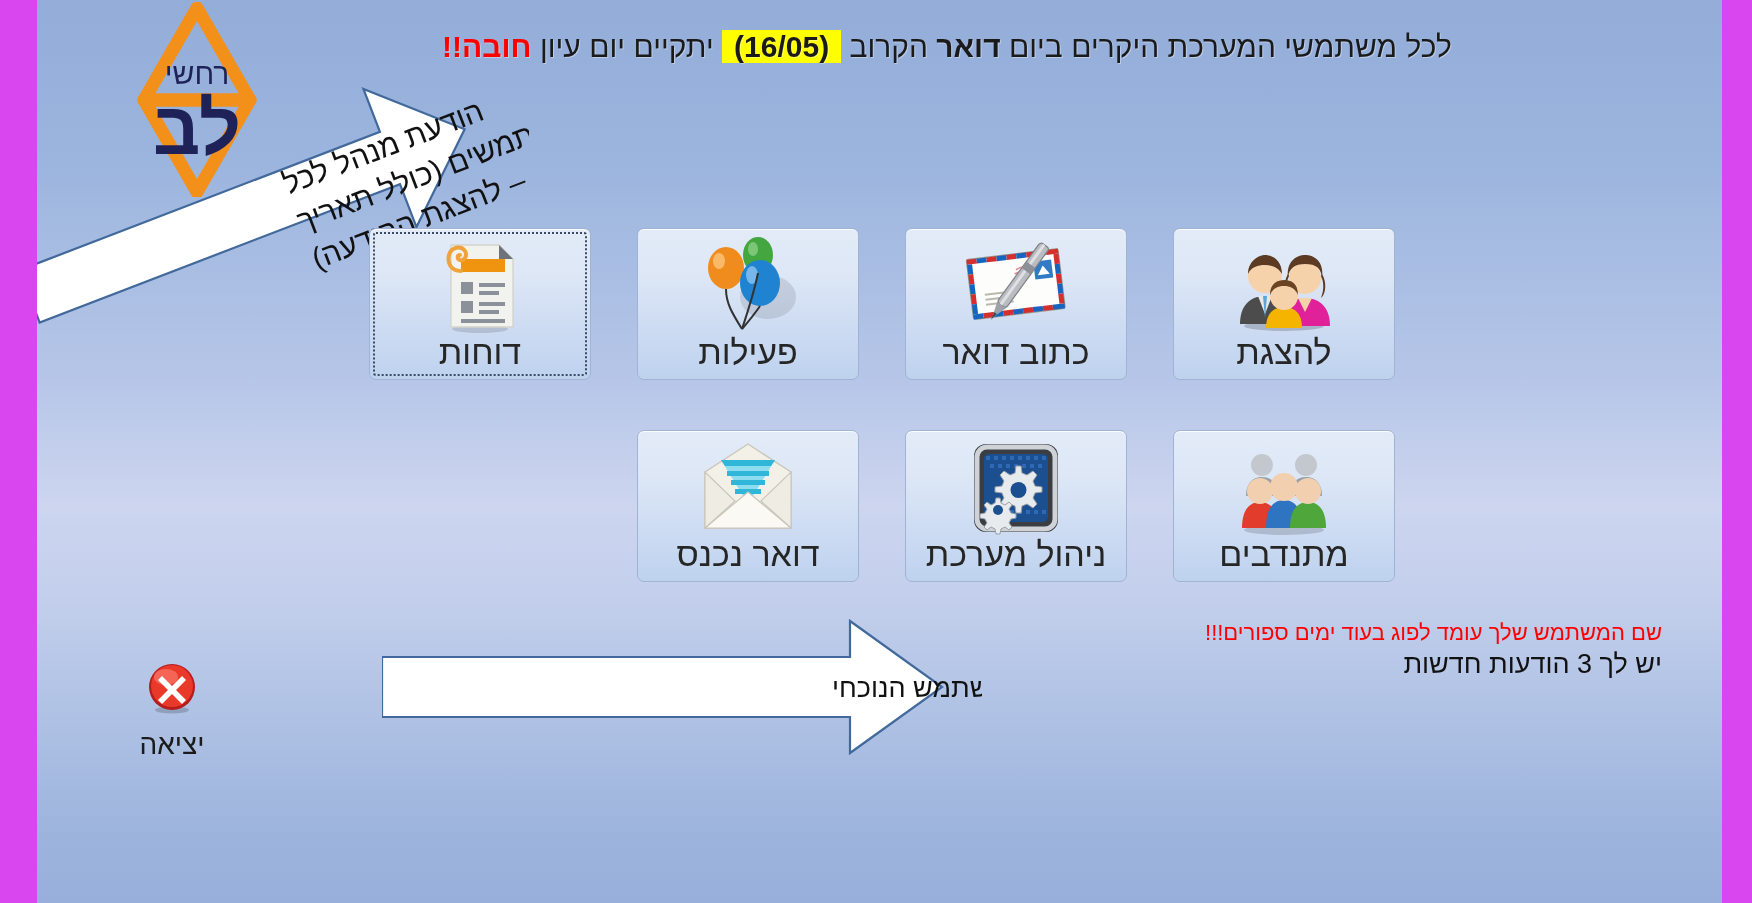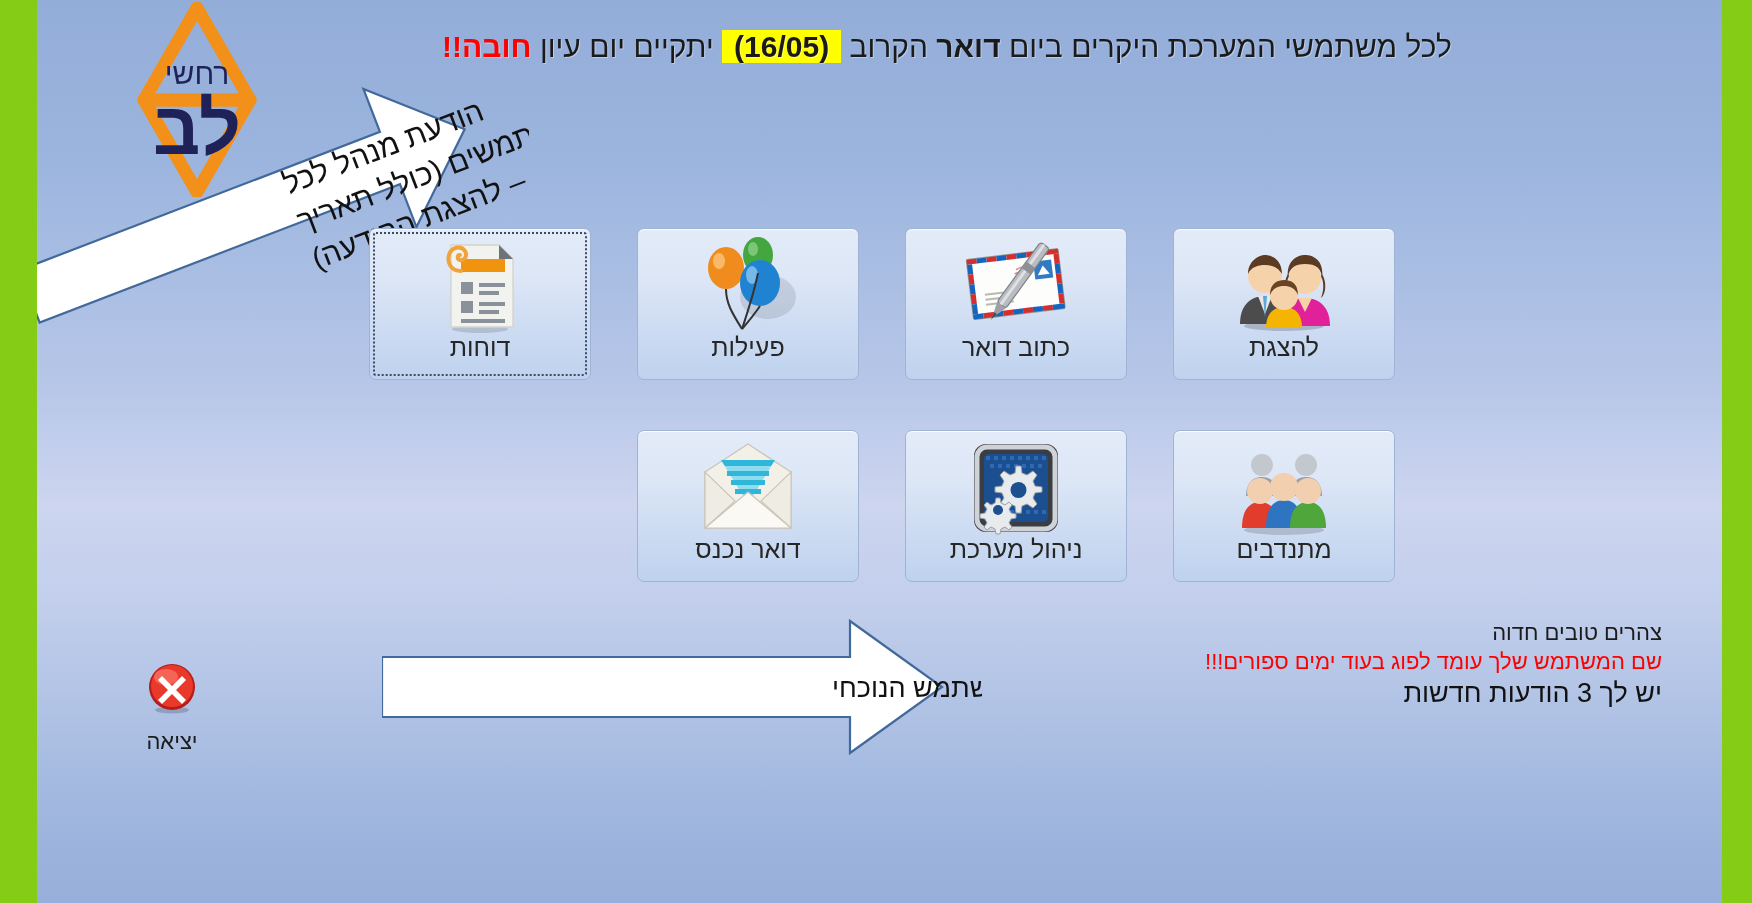--- a/index.html
+++ b/index.html
@@ -17,7 +17,7 @@
     position: relative;
     width: 1752px;
     height: 903px;
-    background: #84cc16;
+    background: #d946ef;
   }
 
   

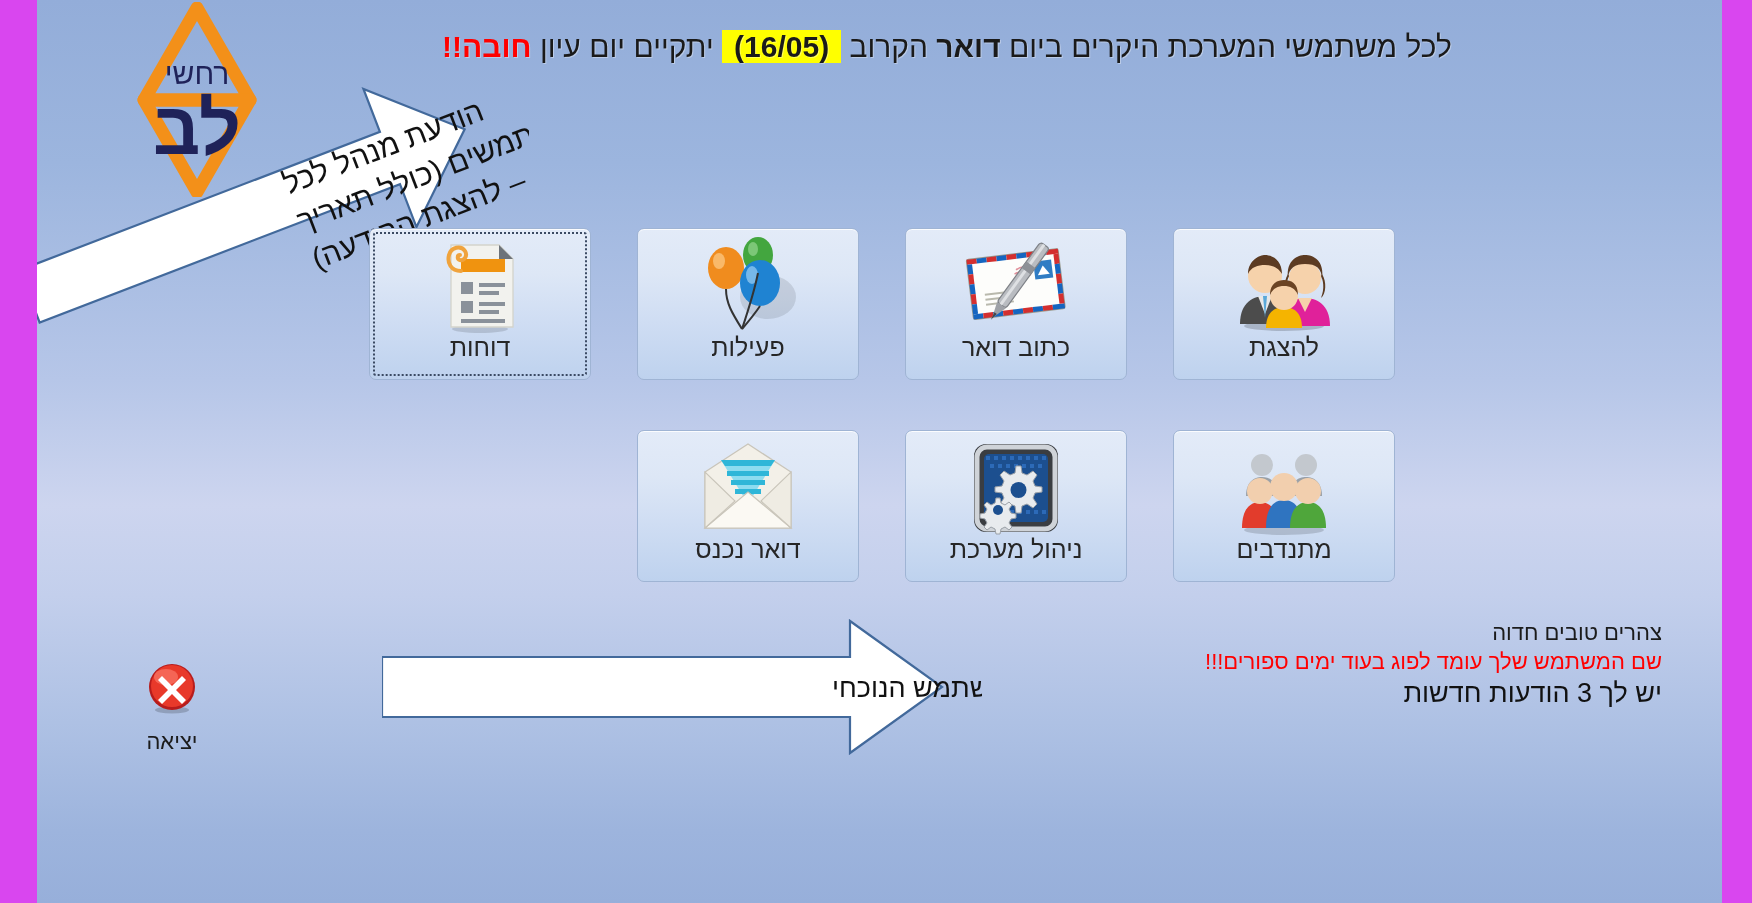--- a/index.html
+++ b/index.html
@@ -135,7 +135,7 @@
     margin-top: 6px;
   }
   .tile .tlabel {
-    font-size: 25px;
+    font-size: 34px;
     color: #262626;
     direction: rtl;
     line-height: 1;

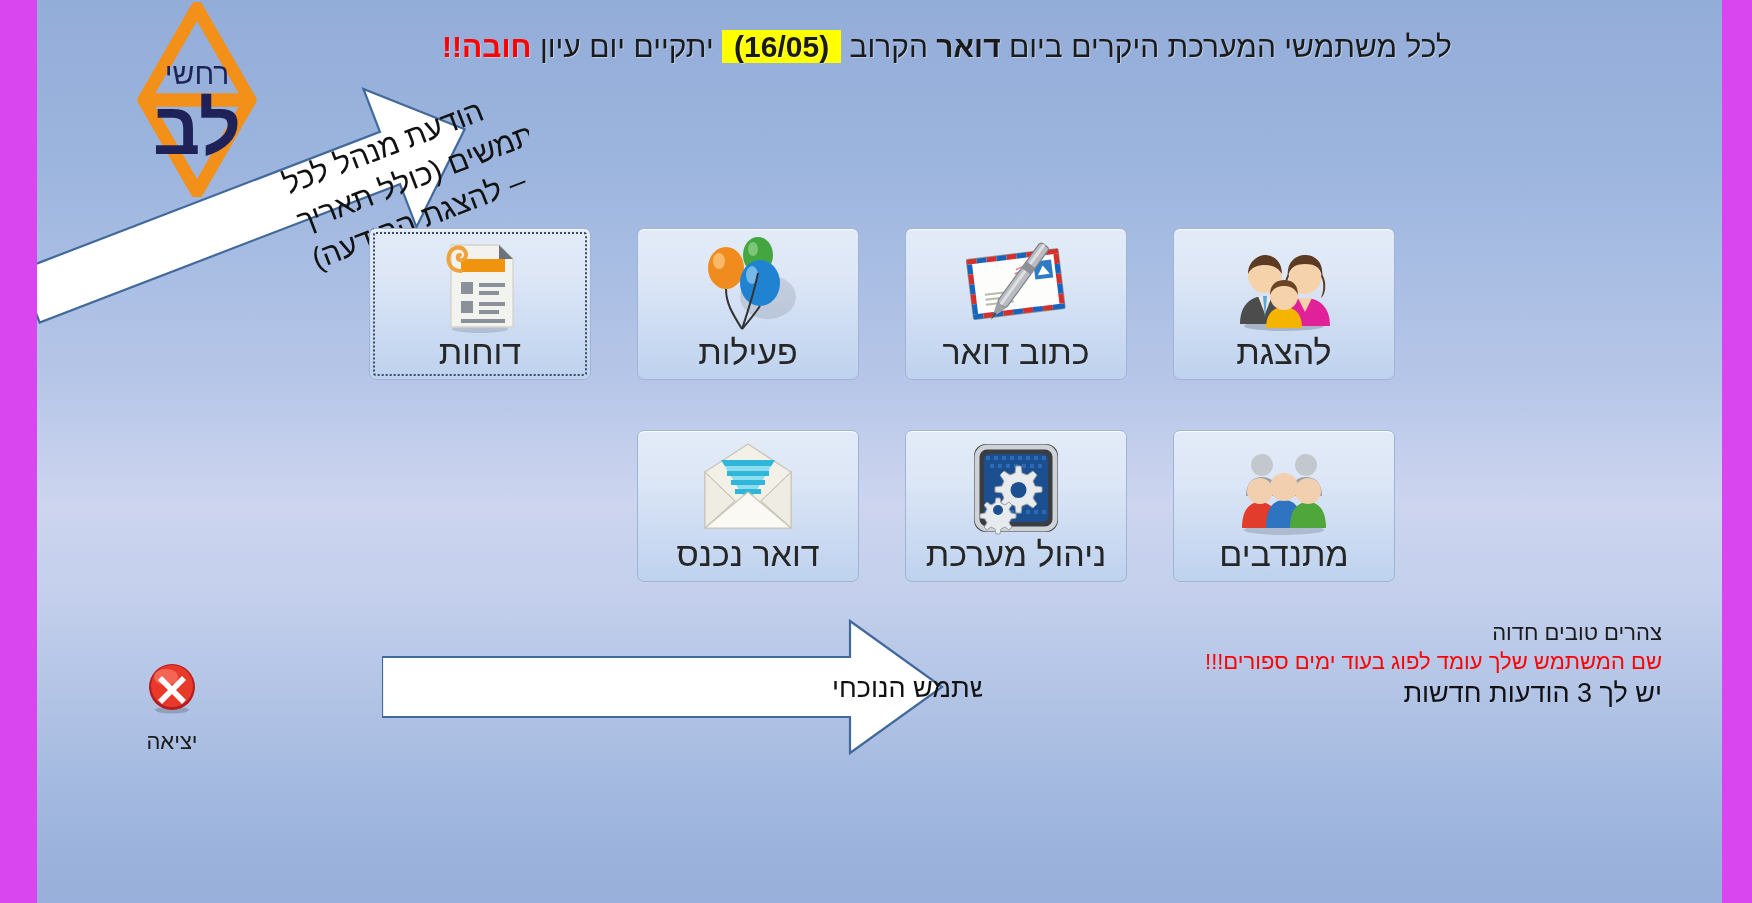--- a/index.html
+++ b/index.html
@@ -504,7 +504,6 @@
     </div>
 
     <div id="status-block">
-      <div class="greeting">צהרים טובים חדוה</div>
       <div class="expiry">שם המשתמש שלך עומד לפוג בעוד ימים ספורים!!!</div>
       <div class="msgs">יש לך 3 הודעות חדשות</div>
     </div>

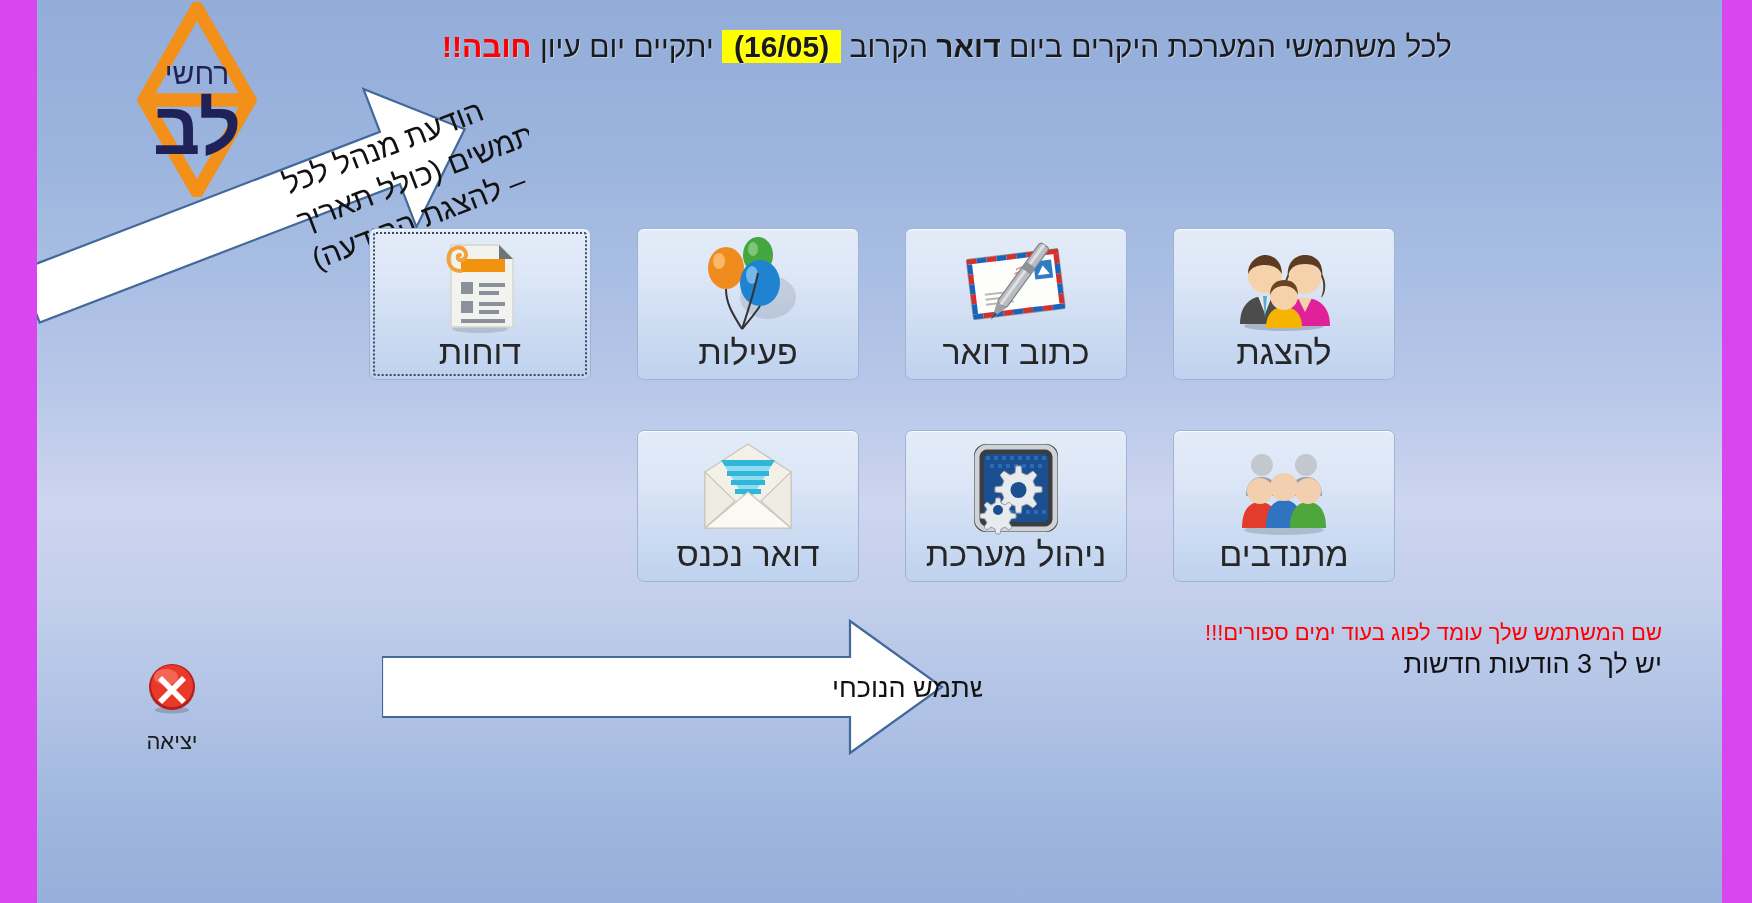--- a/index.html
+++ b/index.html
@@ -196,7 +196,7 @@
   #exit-button .exit-label {
     display: block;
     margin-top: 9px;
-    font-size: 22px;
+    font-size: 28px;
     color: #1b1b1b;
   }
 </style>

